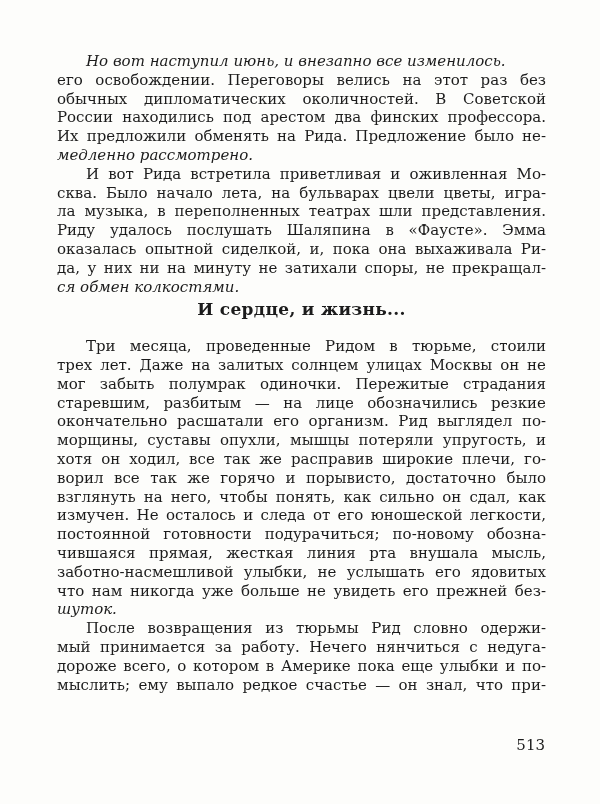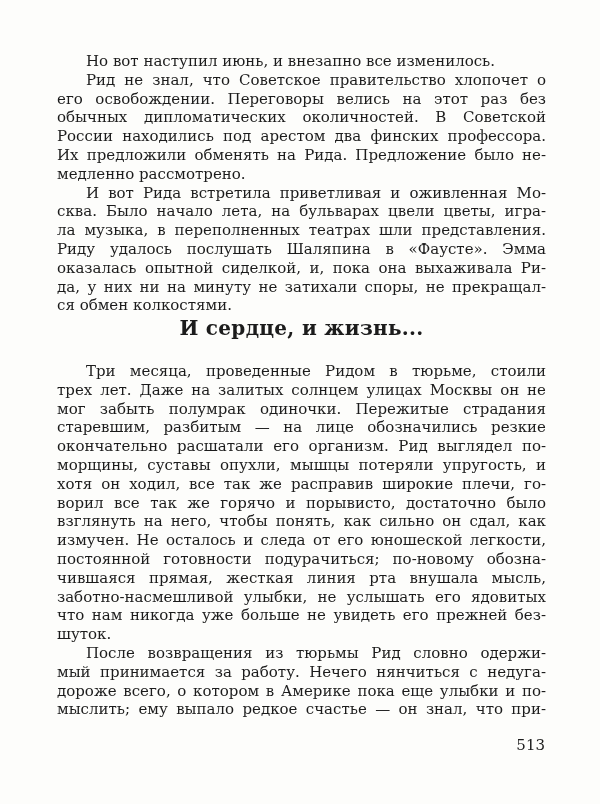--- a/index.html
+++ b/index.html
@@ -30,6 +30,7 @@
   }
   .line.last {
     text-align-last: left;
+    font-style: italic;
   }
   .line.indent {
     text-indent: 29px;

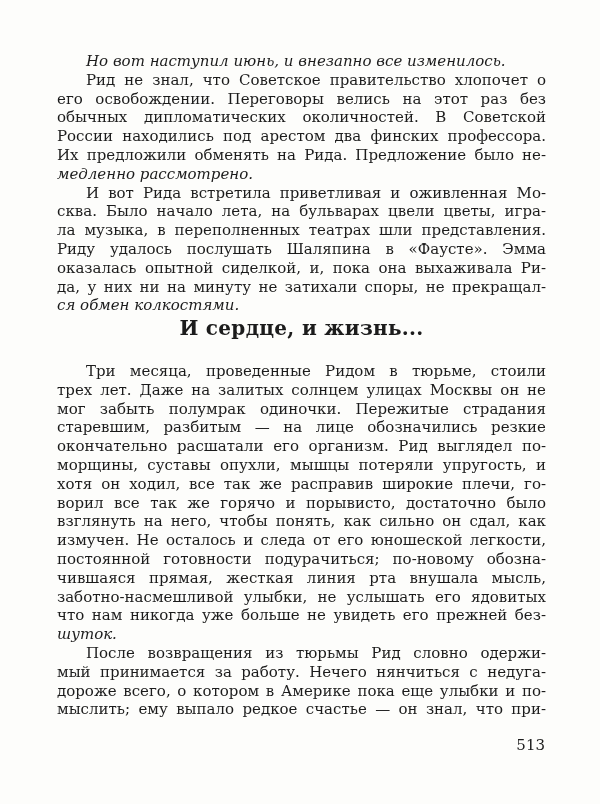--- a/index.html
+++ b/index.html
@@ -58,7 +58,6 @@
 <div class="page">
   <div class="text-block">
       <div class="line indent last">Но вот наступил июнь, и внезапно все изменилось.</div>
-      <div class="line indent">Рид не знал, что Советское правительство хлопочет о</div>
       <div class="line">его освобождении. Переговоры велись на этот раз без</div>
       <div class="line">обычных дипломатических околичностей. В Советской</div>
       <div class="line">России находились под арестом два финских профессора.</div>

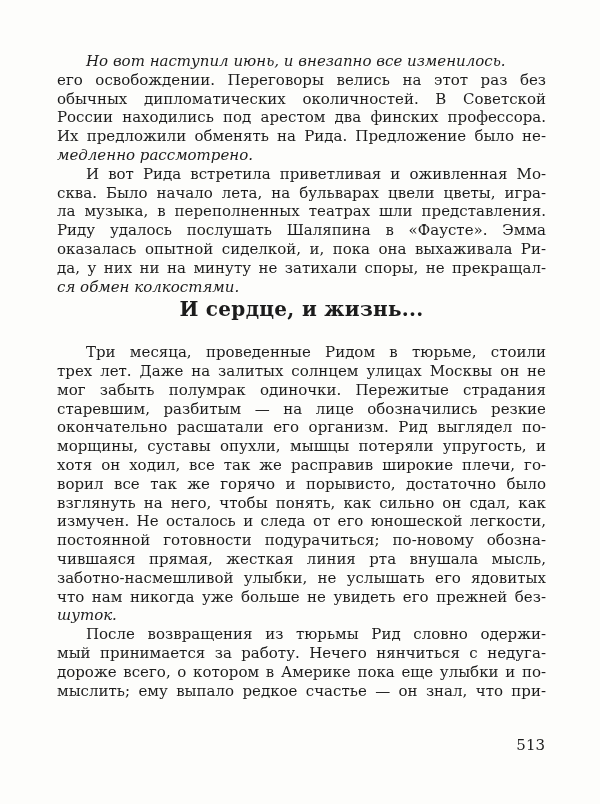--- a/index.html
+++ b/index.html
@@ -39,9 +39,9 @@
     font-weight: bold;
     text-align: center;
     text-align-last: center;
-    font-size: 20px;
+    font-size: 17px;
     margin-top: 4px;
-    margin-bottom: 24px;
+    margin-bottom: 18px;
     letter-spacing: 0.3px;
   }
   .page-number {

